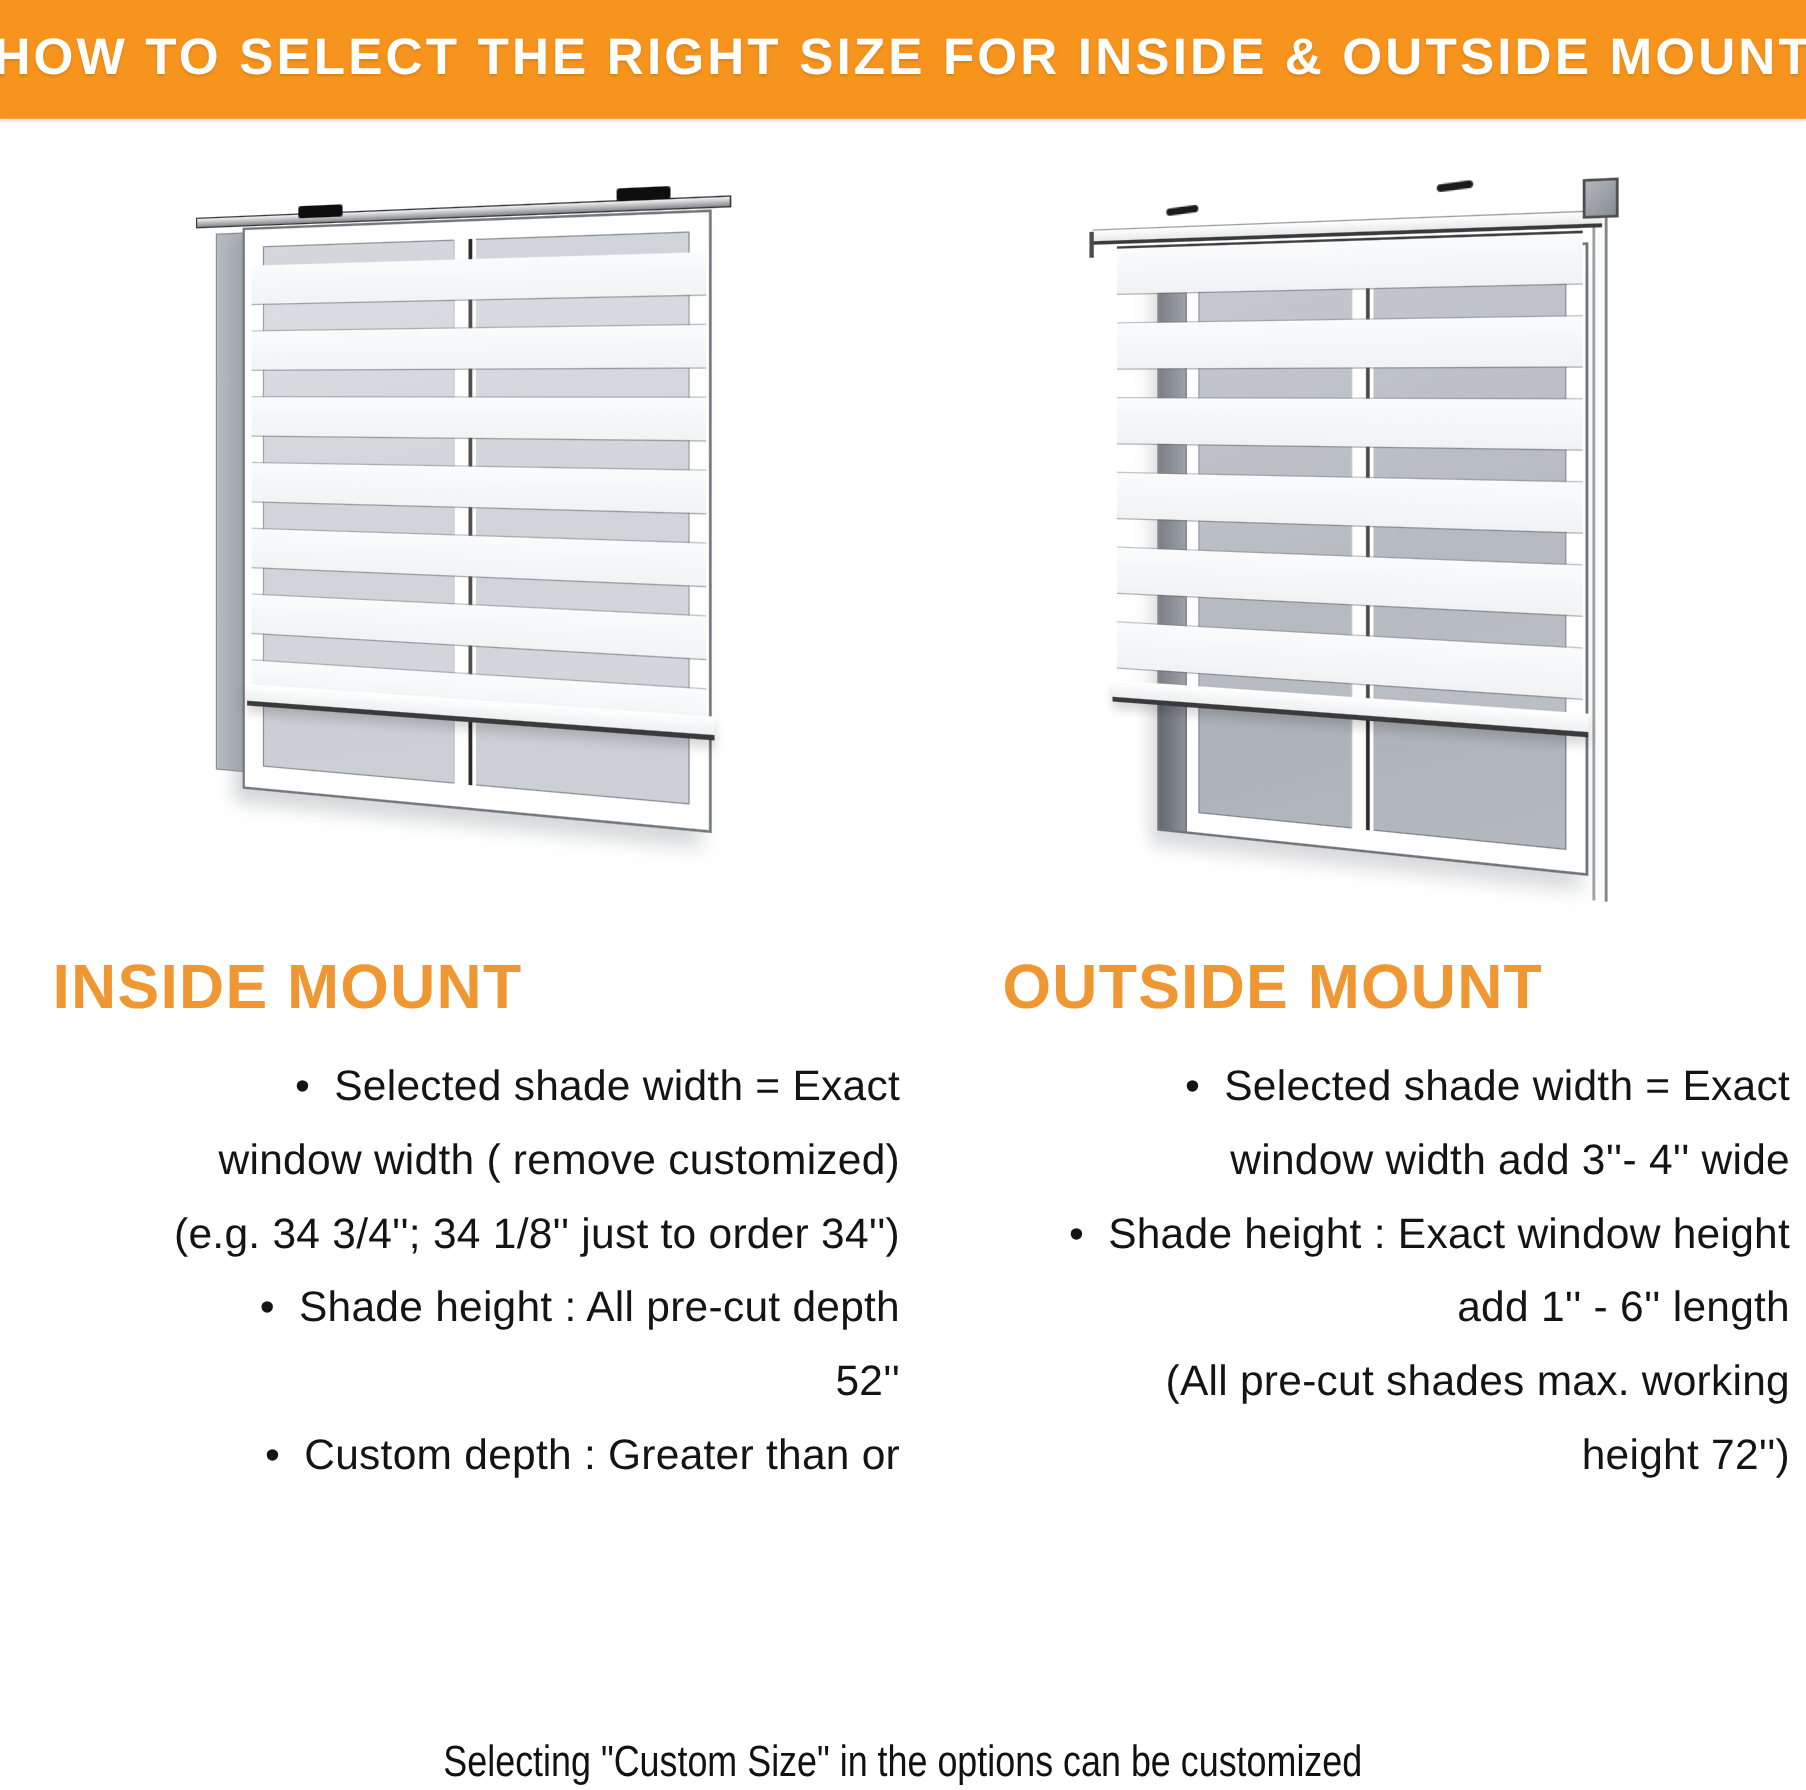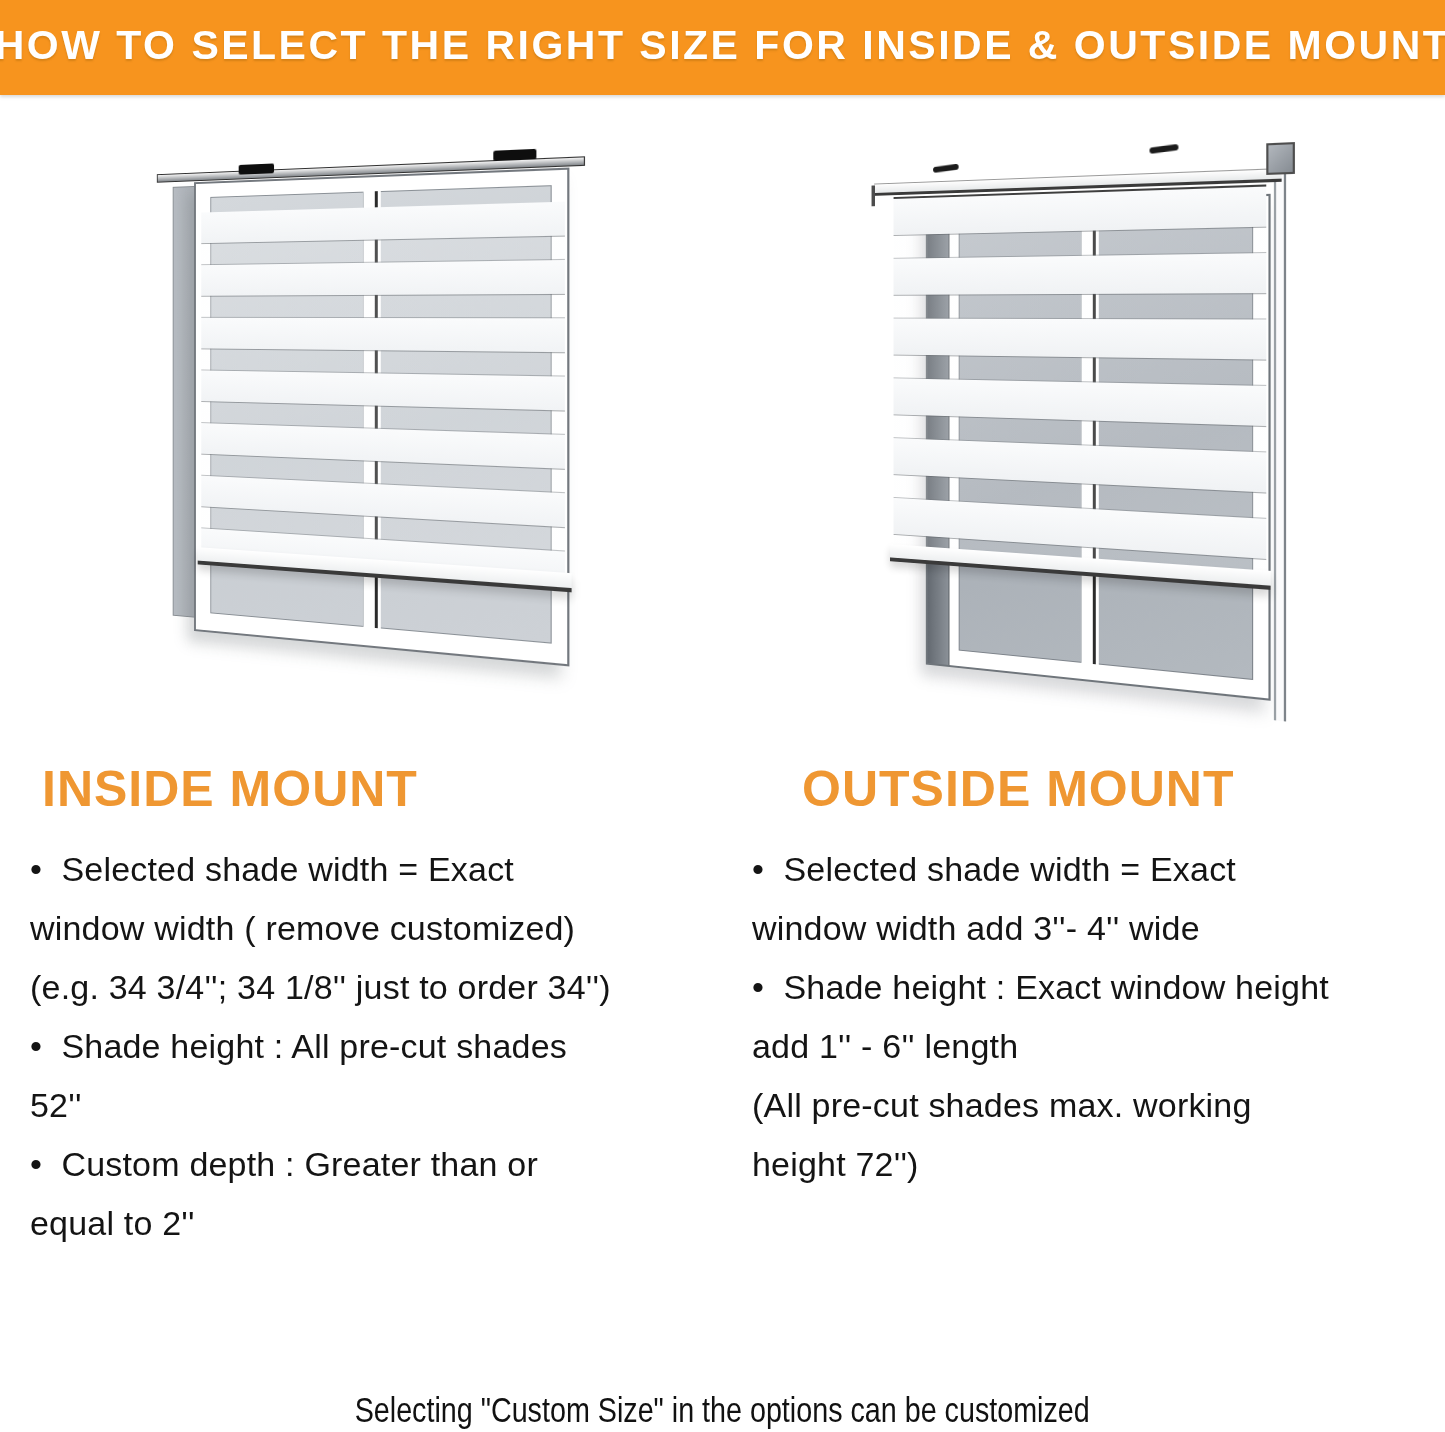--- a/index.html
+++ b/index.html
@@ -153,7 +153,7 @@
   
   .col{
     position:absolute;top:840px;font-size:34px;color:#141414;
-    line-height:59px;letter-spacing:.2px;
+    line-height:59px;letter-spacing:.2px;text-align:right;
   }
   .col-left{left:30px;width:690px;}
   .col-right{left:752px;width:680px;}

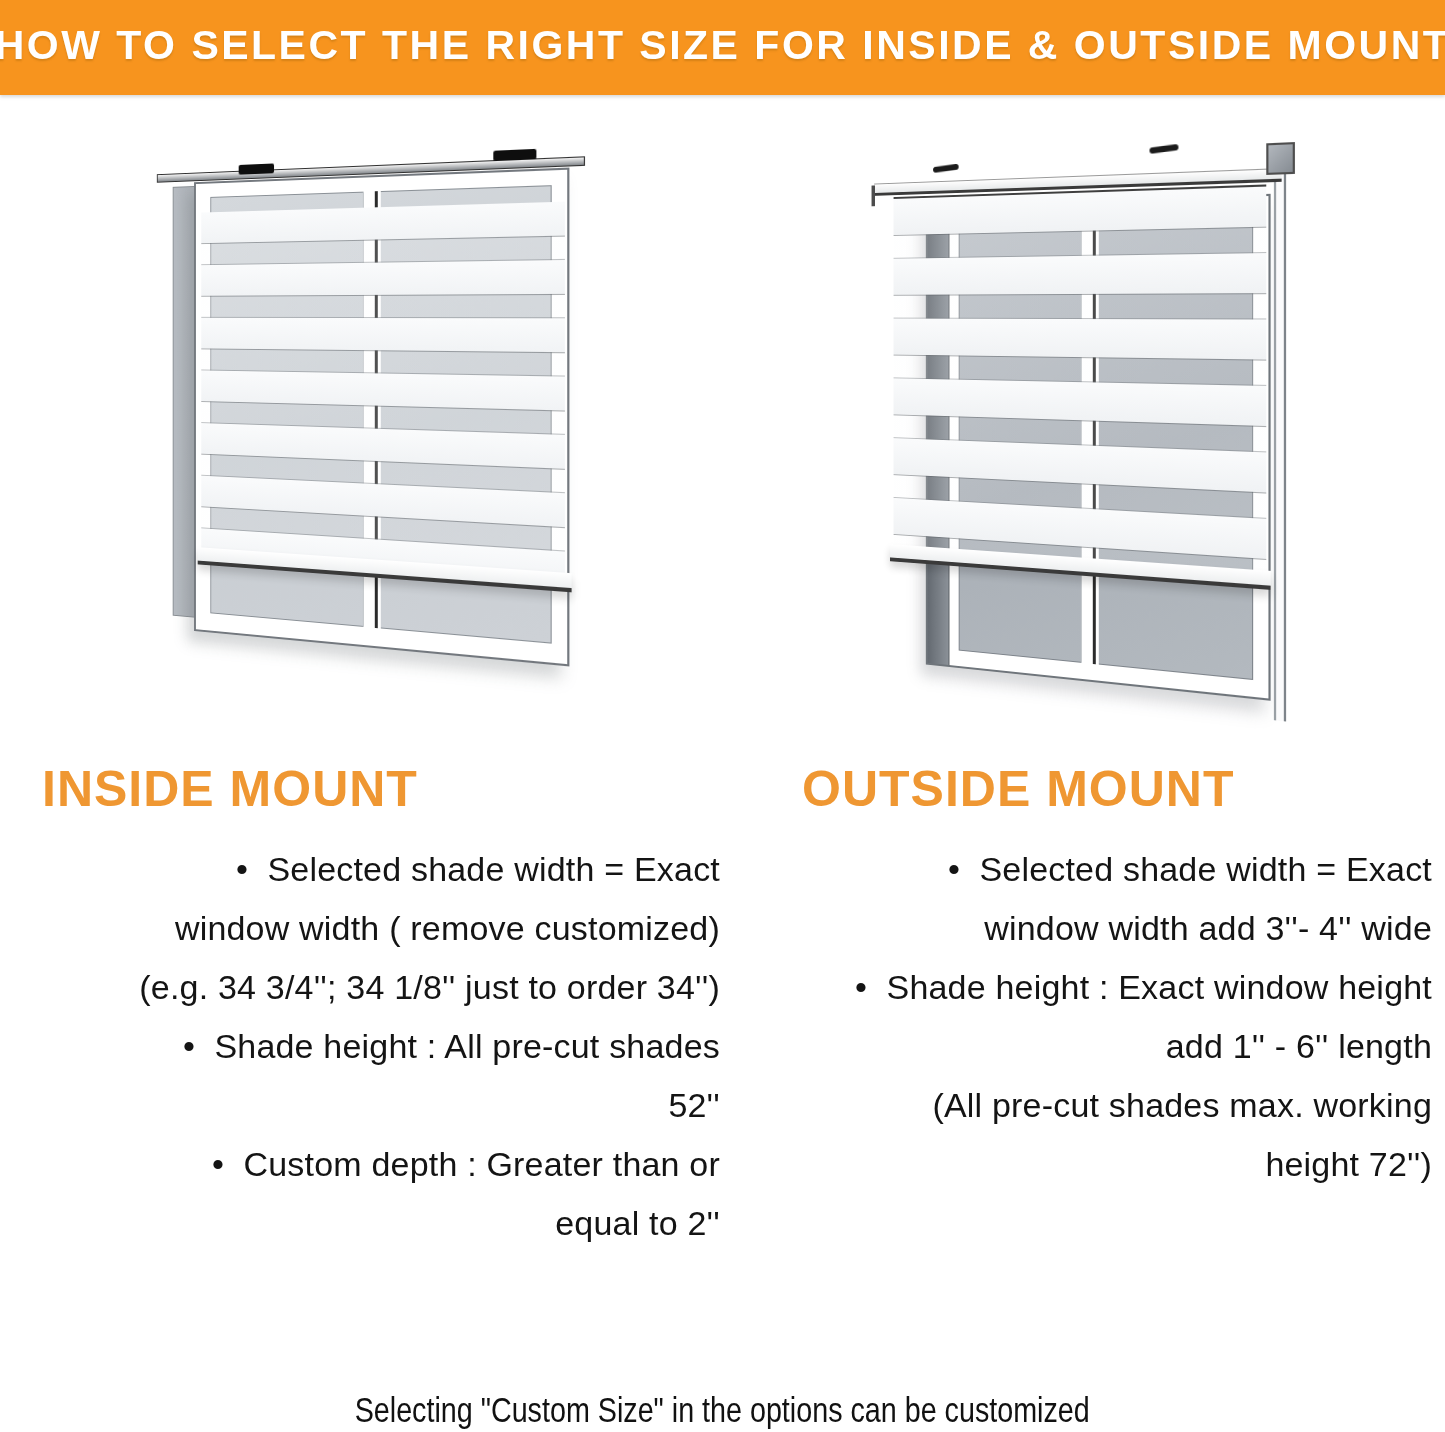--- a/index.html
+++ b/index.html
@@ -212,7 +212,7 @@
   <div class="txt-line">•  Selected shade width = Exact</div>
   <div class="txt-line">window width ( remove customized)</div>
   <div class="txt-line">(e.g. 34 3/4''; 34 1/8'' just to order 34'')</div>
-  <div class="txt-line">•  Shade height : All pre-cut shades</div>
+  <div class="txt-line">•  Shade height : All pre-cut depth</div>
   <div class="txt-line">52''</div>
   <div class="txt-line">•  Custom depth : Greater than or</div>
   <div class="txt-line">equal to 2''</div>

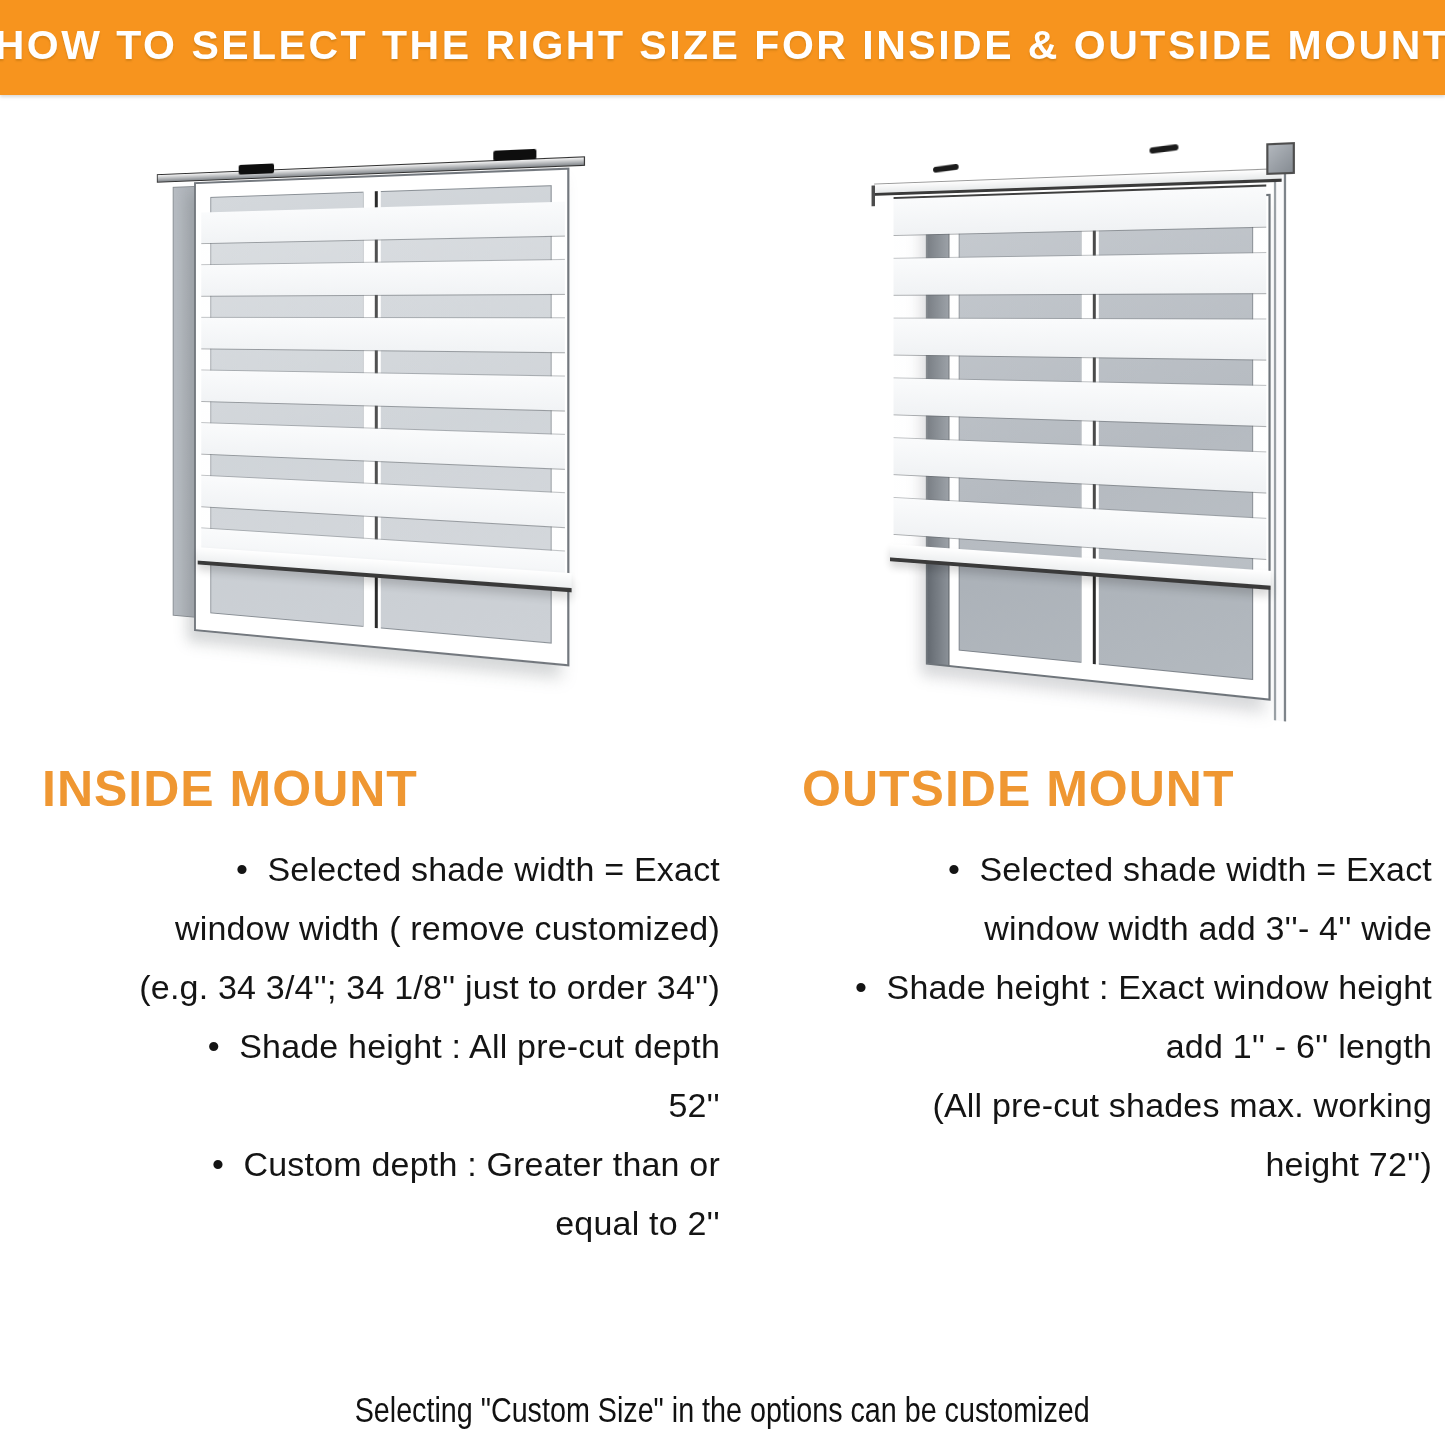--- a/index.html
+++ b/index.html
@@ -215,7 +215,6 @@
   <div class="txt-line">•  Shade height : All pre-cut depth</div>
   <div class="txt-line">52''</div>
   <div class="txt-line">•  Custom depth : Greater than or</div>
-  <div class="txt-line">equal to 2''</div>
 </div>
 
 <div class="col col-right">

